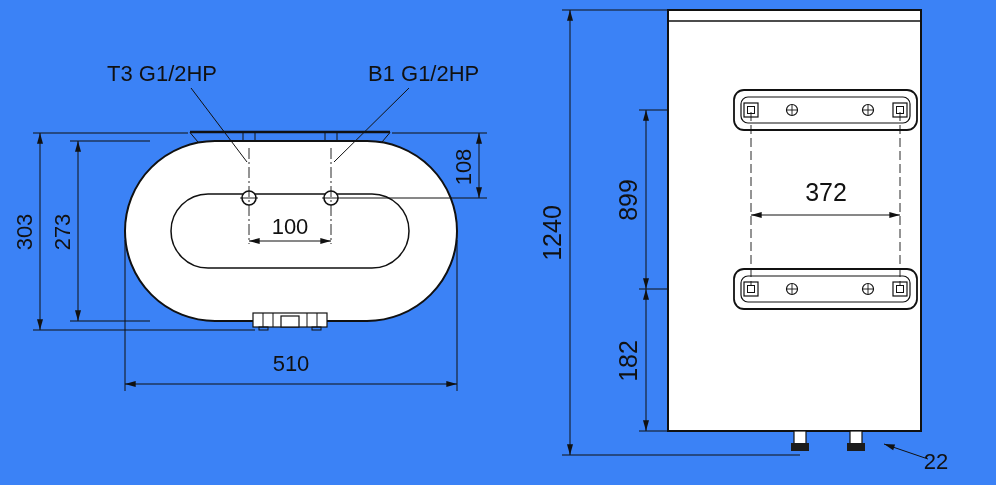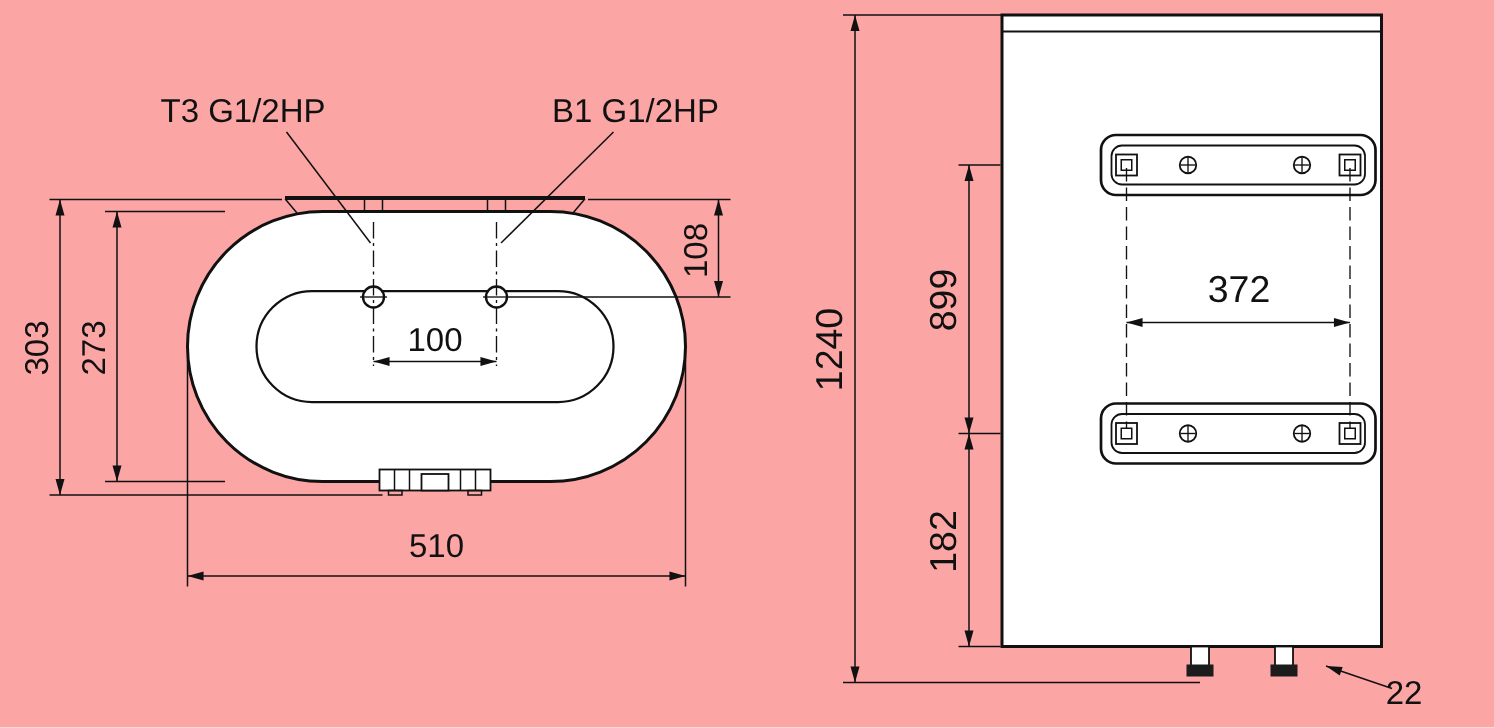--- a/index.html
+++ b/index.html
@@ -3,7 +3,7 @@
 <meta charset="utf-8">
 <style>
   html,body{margin:0;padding:0;background:#ffffff;}
-  .sheet{width:996px;height:485px;background:#fca5a5;position:relative;overflow:hidden;}
+  .sheet{width:996px;height:485px;background:#3b82f6;position:relative;overflow:hidden;}
   svg{display:block;}
   .ol   {fill:#ffffff;stroke:#111111;stroke-width:2;}
   .br   {fill:#ffffff;stroke:#111111;stroke-width:1.8;}

